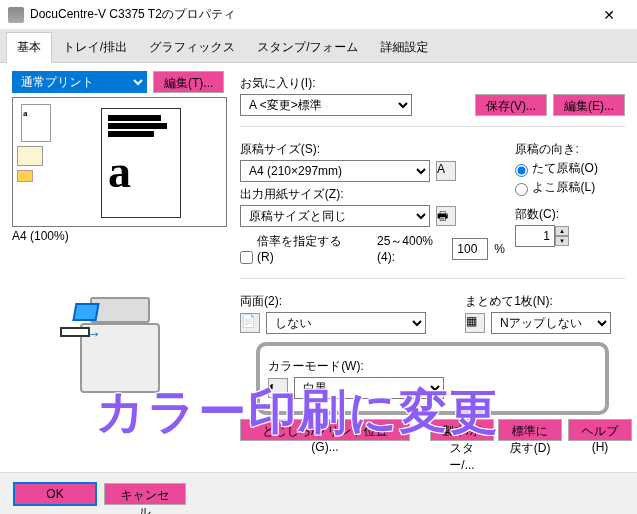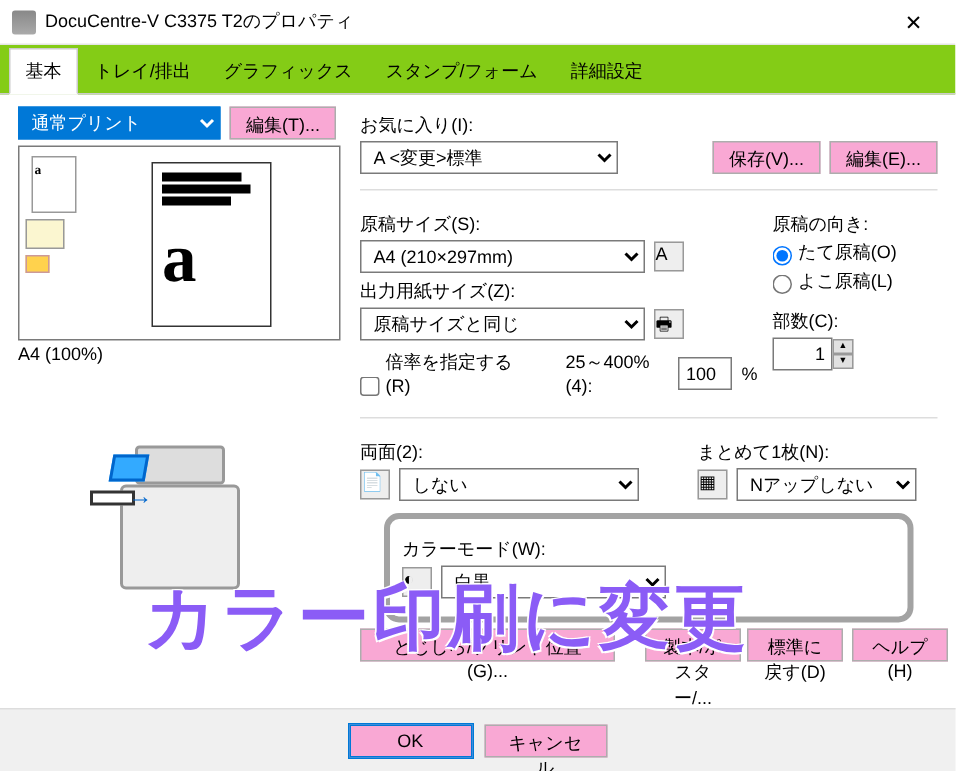--- a/index.html
+++ b/index.html
@@ -8,7 +8,7 @@
 .titlebar .ico{width:16px;height:16px;margin-right:6px;background:linear-gradient(#888,#aaa);border-radius:2px;display:inline-block}
 .titlebar .title{flex:1;color:#000}
 .titlebar .close{width:40px;height:28px;text-align:center;line-height:28px;font-size:14px;color:#000}
-.tabs{display:flex;padding:2px 6px 0;border-bottom:1px solid #ccc;background:#84cc16}
+.tabs{display:flex;padding:2px 6px 0;border-bottom:1px solid #ccc;background:#e5e5e5}
 .tab{padding:6px 10px;border:1px solid transparent;border-bottom:none;color:#000;cursor:default}
 .tab.active{border-color:#ccc;background:#fff;border-bottom:1px solid #fff;margin-bottom:-1px}
 .body{padding:8px 12px}

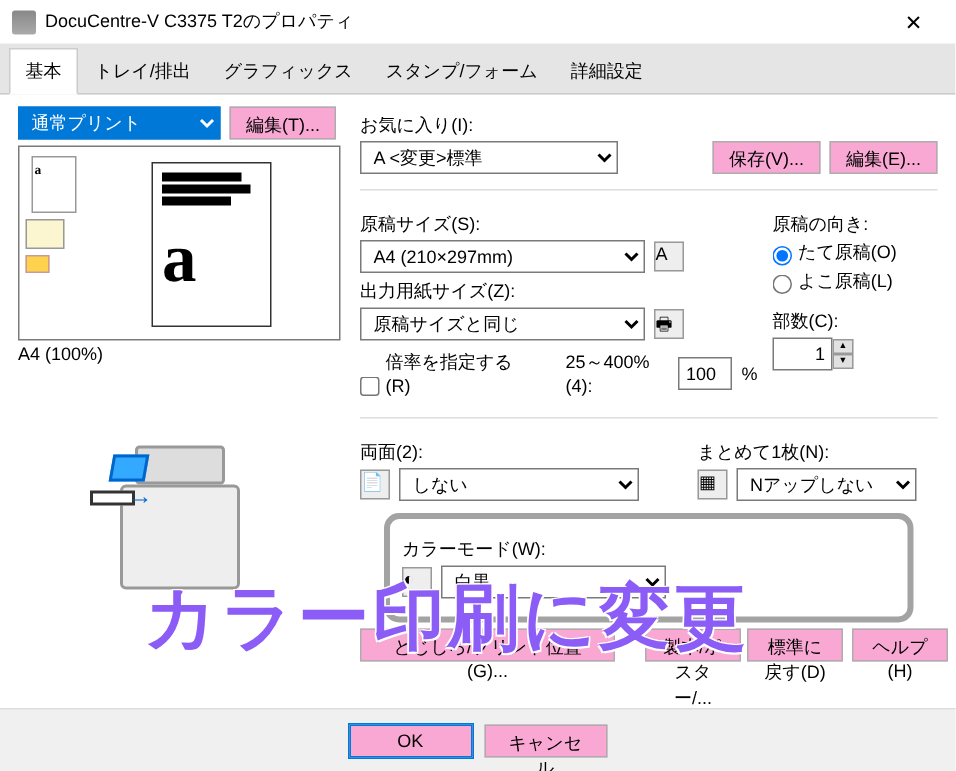--- a/index.html
+++ b/index.html
@@ -15,7 +15,7 @@
 .row{display:flex;align-items:center;gap:6px;margin-bottom:4px}
 .lbl{color:#000;display:block;margin:4px 0 2px}
 select,input[type=text]{border:1px solid #7a7a7a;background:#fff;padding:2px 4px;height:22px}
-button{border:1px solid #adadad;background:#f9a8d4;padding:3px 10px;min-width:64px;height:22px}
+button{border:1px solid #adadad;background:#ec4899;padding:3px 10px;min-width:64px;height:22px}
 button.primary{border:1px solid #0078d7;outline:1px solid #0078d7}
 .left{width:215px;float:left}
 .right{margin-left:228px}

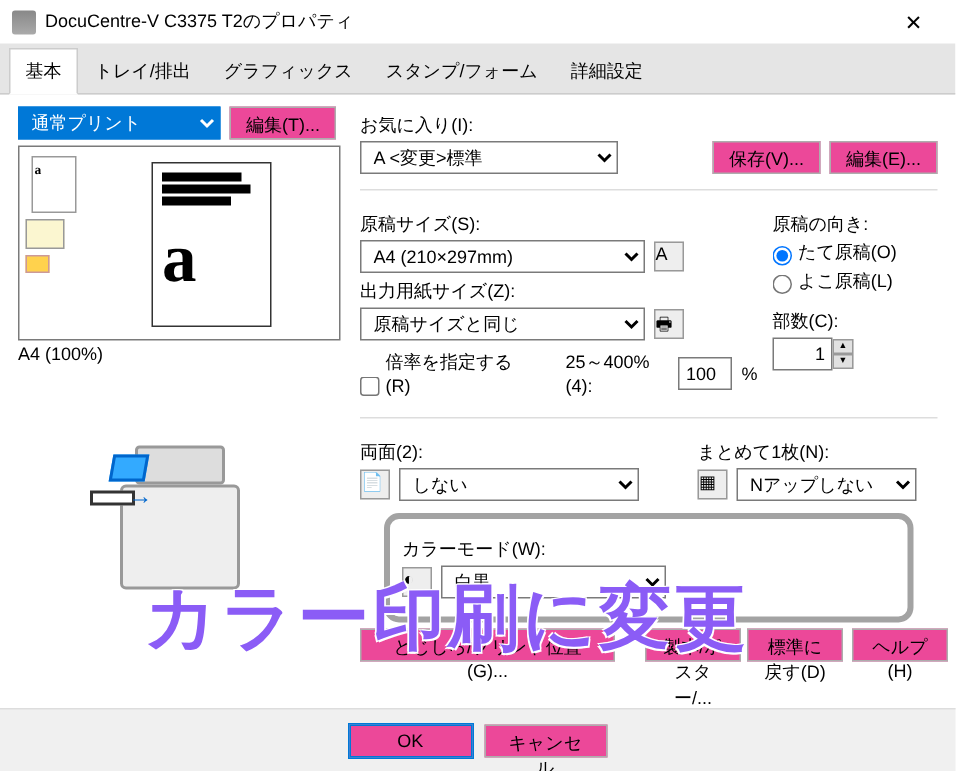--- a/index.html
+++ b/index.html
@@ -43,7 +43,7 @@
 .spin .bt span{width:14px;height:10px;border:1px solid #999;background:#e1e1e1;font-size:7px;text-align:center;line-height:8px}
 .highlight{border:4px solid #a3a3a3;border-radius:10px;padding:8px;margin:4px 16px}
 .overlay-text{position:absolute;left:96px;top:380px;font-size:48px;font-weight:bold;color:#8b5cf6;text-shadow:1px 1px 0 #fff,-1px -1px 0 #fff,1px -1px 0 #fff,-1px 1px 0 #fff;letter-spacing:2px;pointer-events:none}
-.footer{position:absolute;bottom:0;left:0;right:0;height:42px;background:#f0f0f0;border-top:1px solid #ddd;display:flex;justify-content:center;align-items:center;gap:8px;padding:0 14px}
+.footer{position:absolute;bottom:0;left:0;right:0;height:42px;background:#f0f0f0;border-top:1px solid #ddd;display:flex;justify-content:flex-start;align-items:center;gap:8px;padding:0 14px}
 .cb{display:flex;align-items:flex-end;gap:4px}
 .col{display:flex;gap:10px}
 </style>

